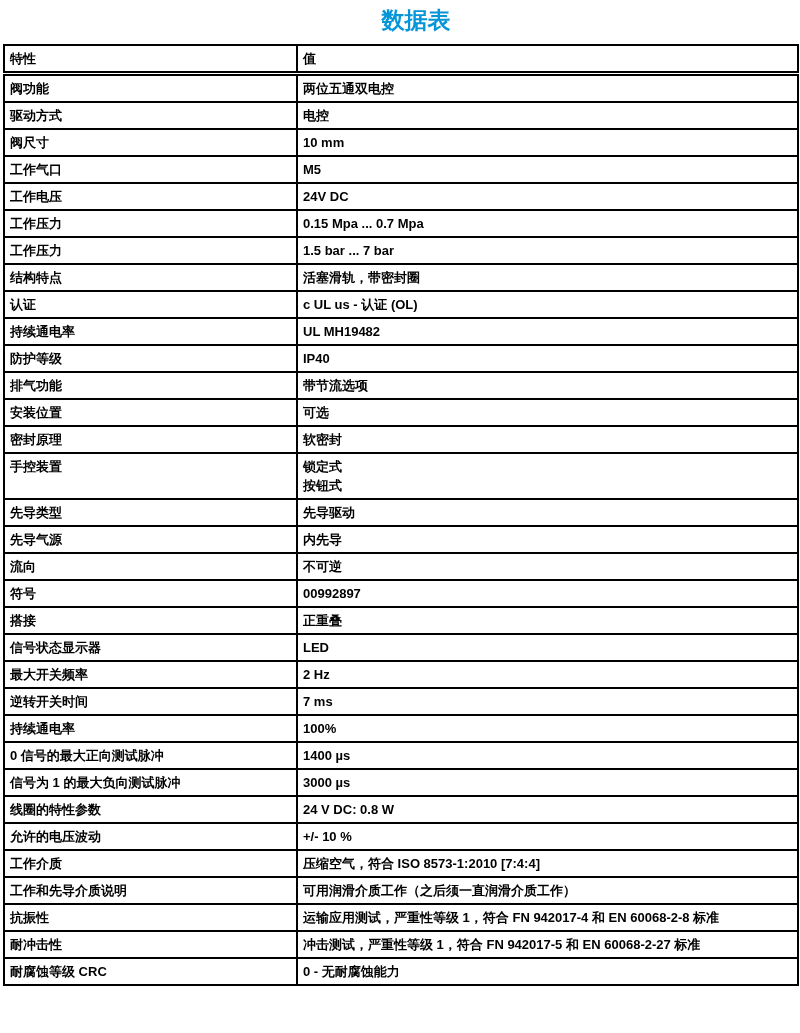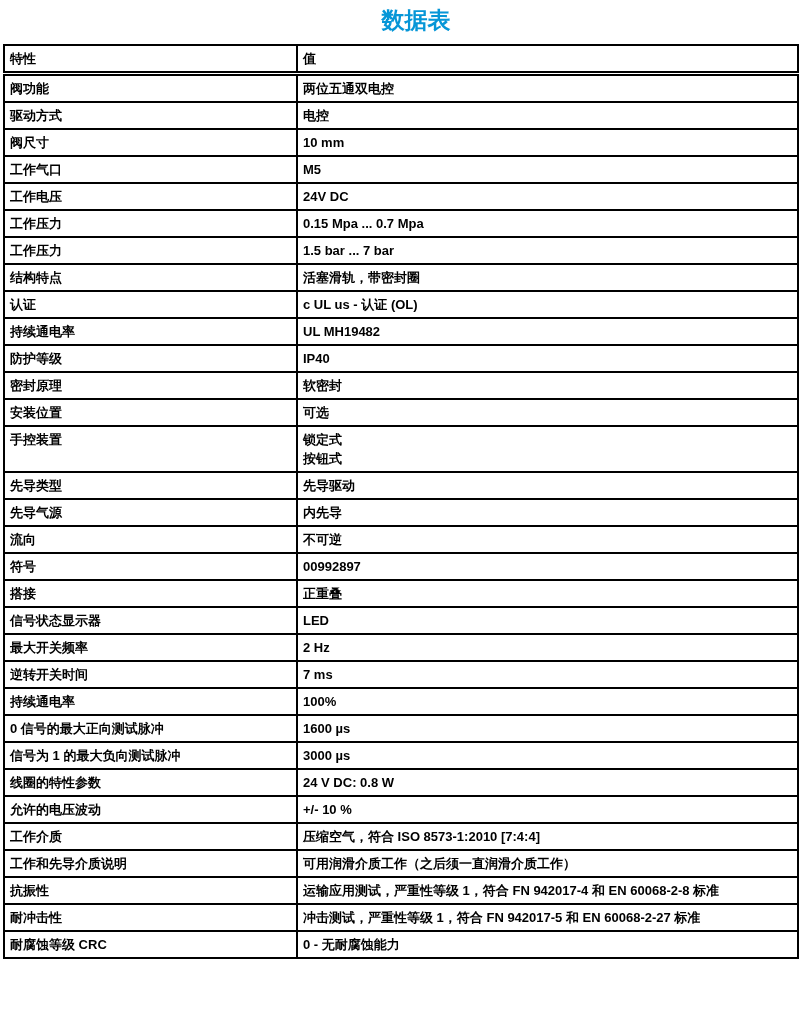--- a/index.html
+++ b/index.html
@@ -111,6 +111,10 @@
           <td class="value-cell">IP40</td>
         </tr>
         <tr>
+          <td class="property-cell">排气功能</td>
+          <td class="value-cell">带节流选项</td>
+        </tr>
+        <tr>
           <td class="property-cell">密封原理</td>
           <td class="value-cell">软密封</td>
         </tr>

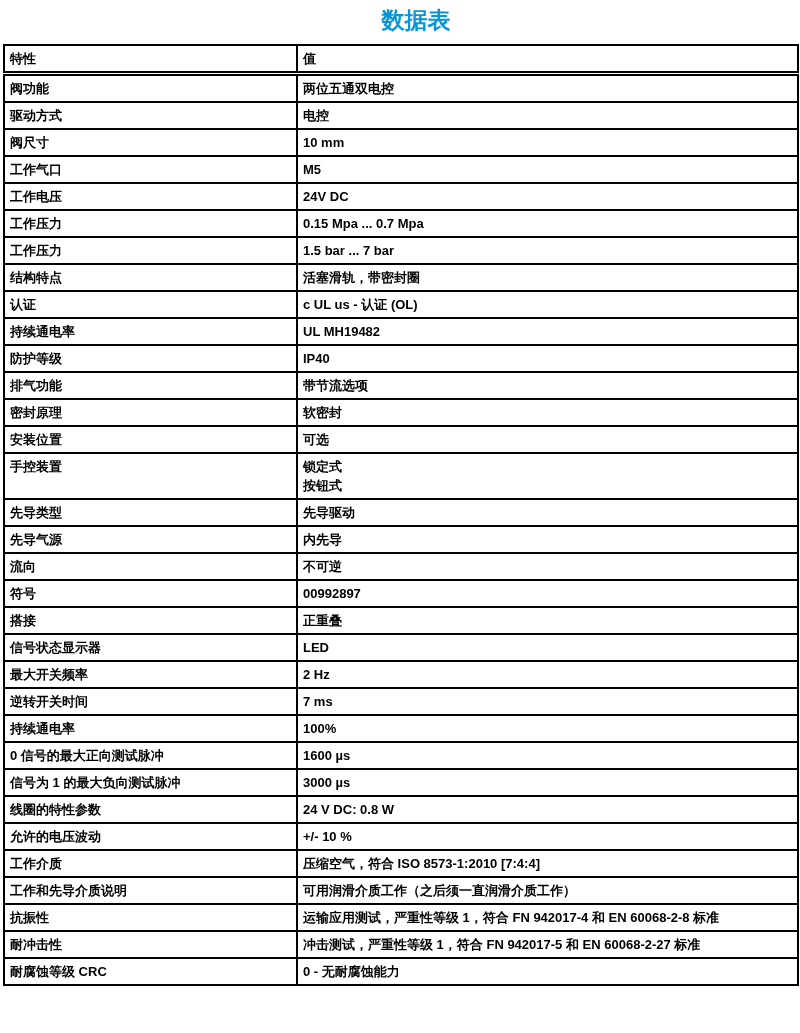--- a/index.html
+++ b/index.html
@@ -115,12 +115,12 @@
           <td class="value-cell">带节流选项</td>
         </tr>
         <tr>
+          <td class="property-cell">安装位置</td>
+          <td class="value-cell">可选</td>
+        </tr>
+        <tr>
           <td class="property-cell">密封原理</td>
           <td class="value-cell">软密封</td>
-        </tr>
-        <tr>
-          <td class="property-cell">安装位置</td>
-          <td class="value-cell">可选</td>
         </tr>
         <tr>
           <td class="property-cell">手控装置</td>

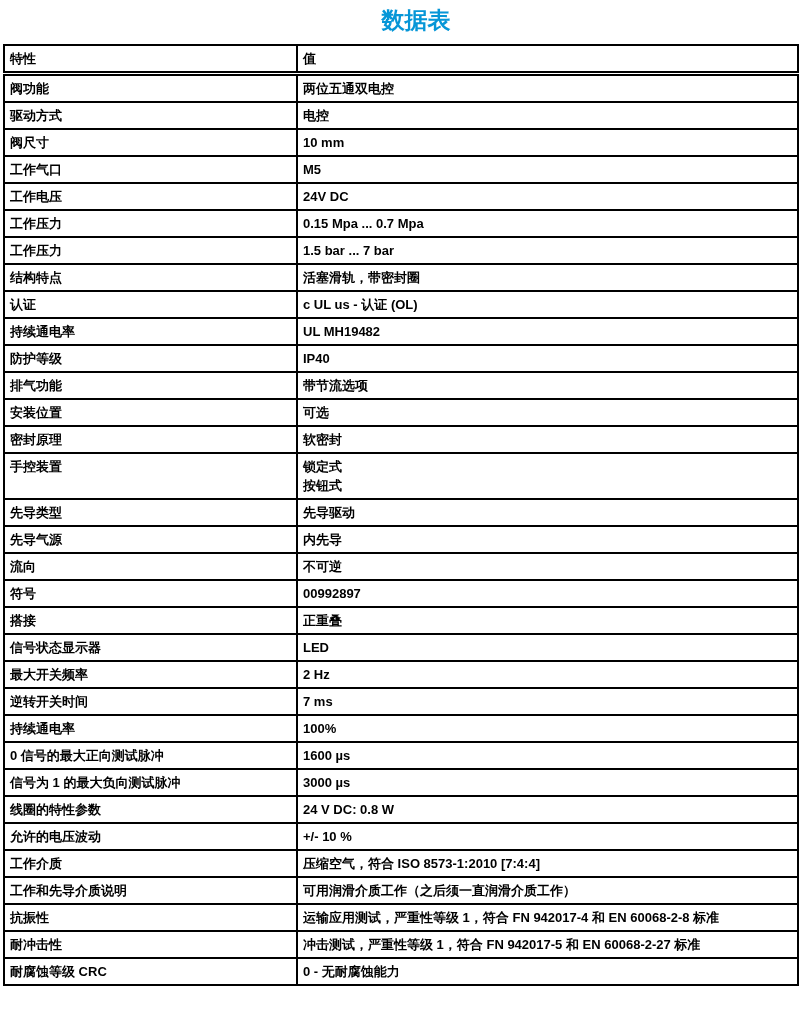--- a/index.html
+++ b/index.html
@@ -165,7 +165,7 @@
         </tr>
         <tr>
           <td class="property-cell">0 信号的最大正向测试脉冲</td>
-          <td class="value-cell">1600 µs</td>
+          <td class="value-cell">1400 µs</td>
         </tr>
         <tr>
           <td class="property-cell">信号为 1 的最大负向测试脉冲</td>

